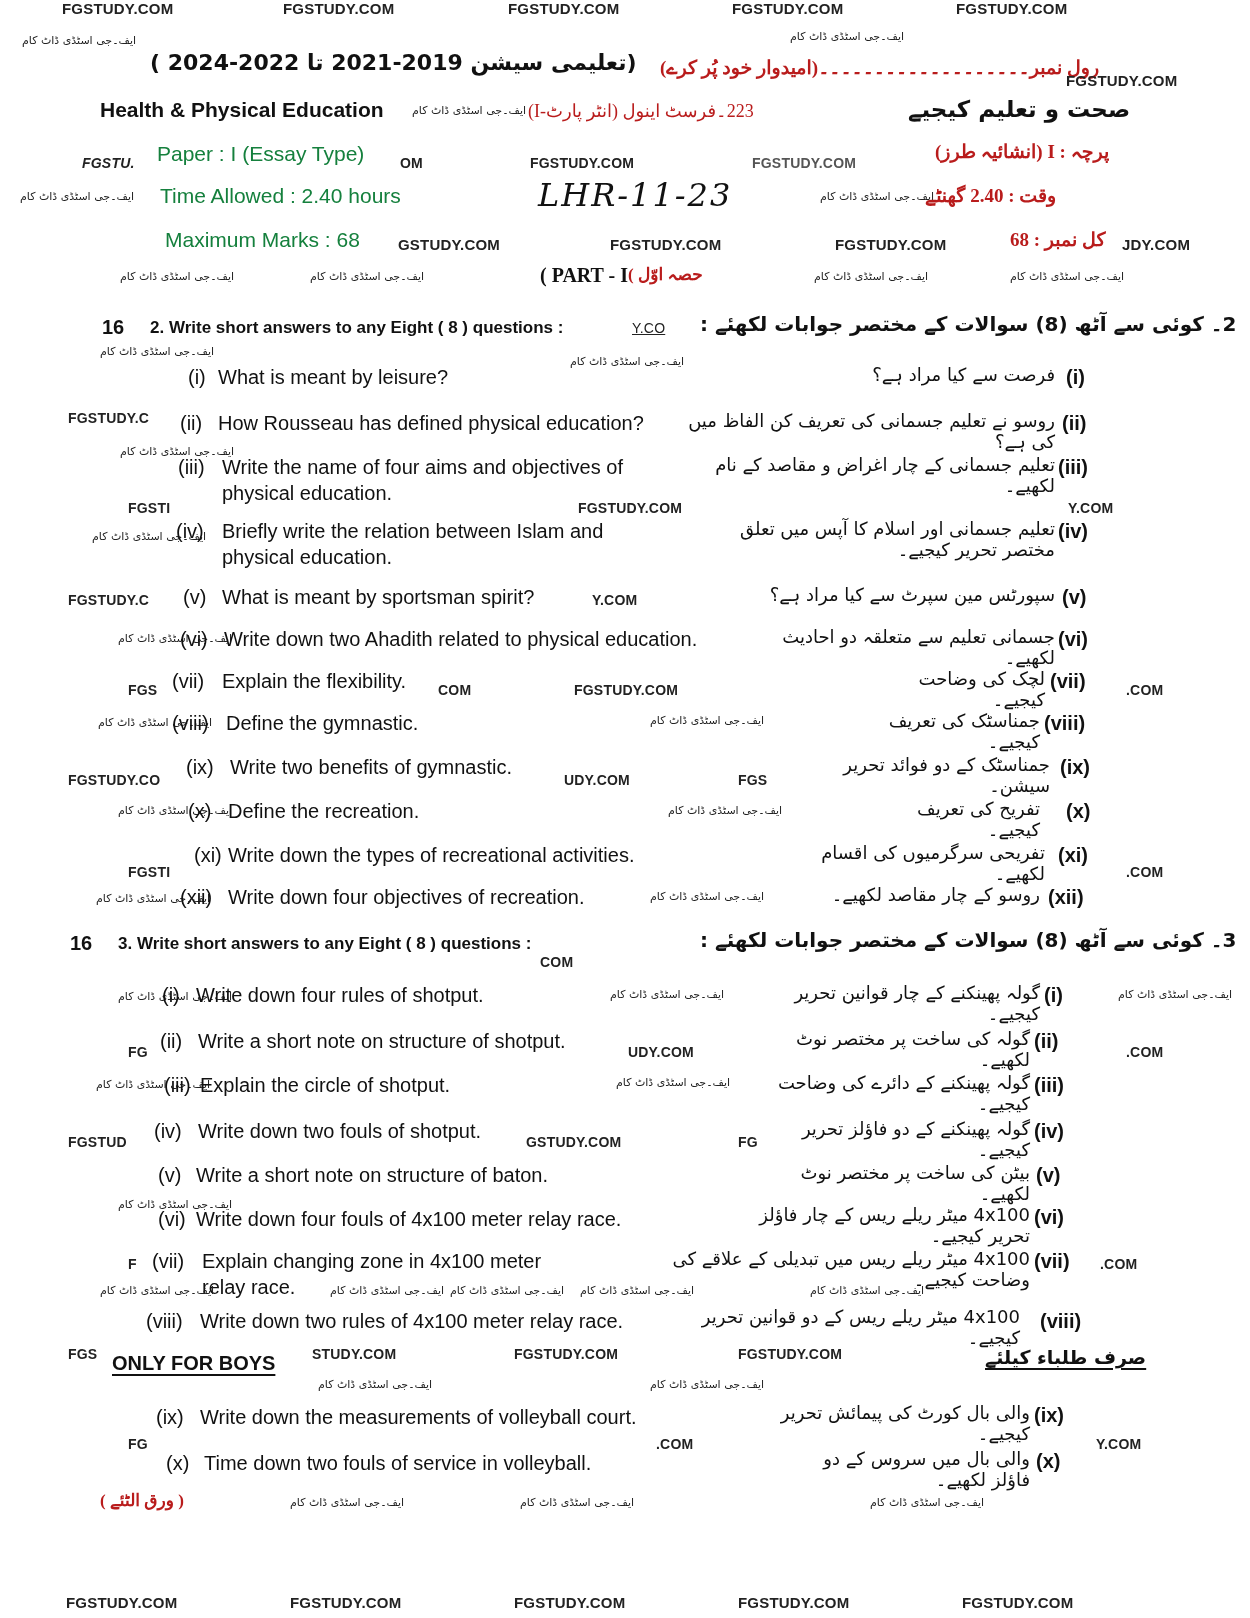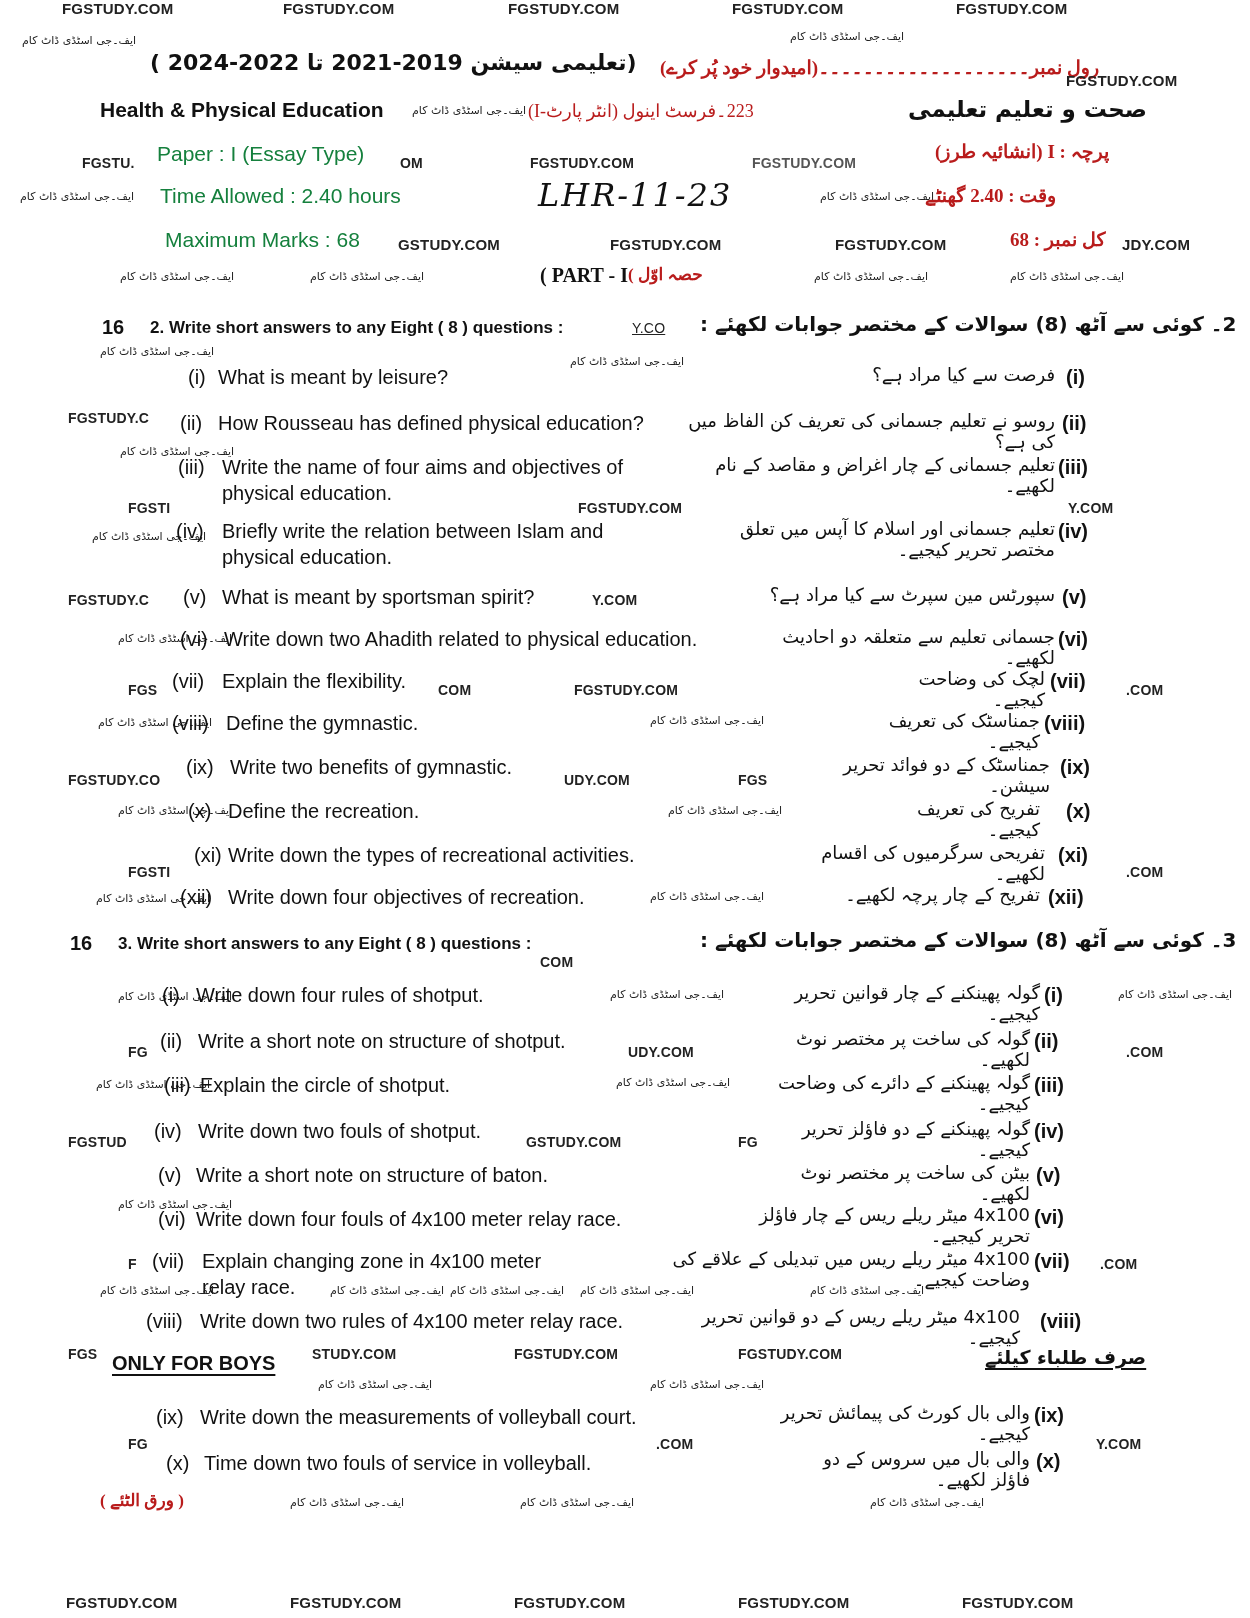--- a/index.html
+++ b/index.html
@@ -37,7 +37,7 @@
 <div class="abs enb" style="left:100px;top:98px;font-size:21px;">Health &amp; Physical Education</div>
 <div class="abs wm-ur" style="left:412px;top:104px;">ایف۔جی اسٹڈی ڈاٹ کام</div>
 <div class="abs ur" style="left:528px;top:100px;font-size:18px;">223۔فرسٹ اینول (انٹر پارٹ-I)</div>
-<div class="abs urb" style="left:908px;top:96px;font-size:23px;">صحت و تعلیم تعلیمی</div>
+<div class="abs urb" style="left:908px;top:96px;font-size:23px;">صحت و تعلیم کیجیے</div>
 
 <div class="abs wm" style="left:82px;top:155px;font-size:14px;">FGSTU.</div>
 <div class="abs en" style="left:157px;top:142px;font-size:21px;">Paper : I (Essay Type)</div>

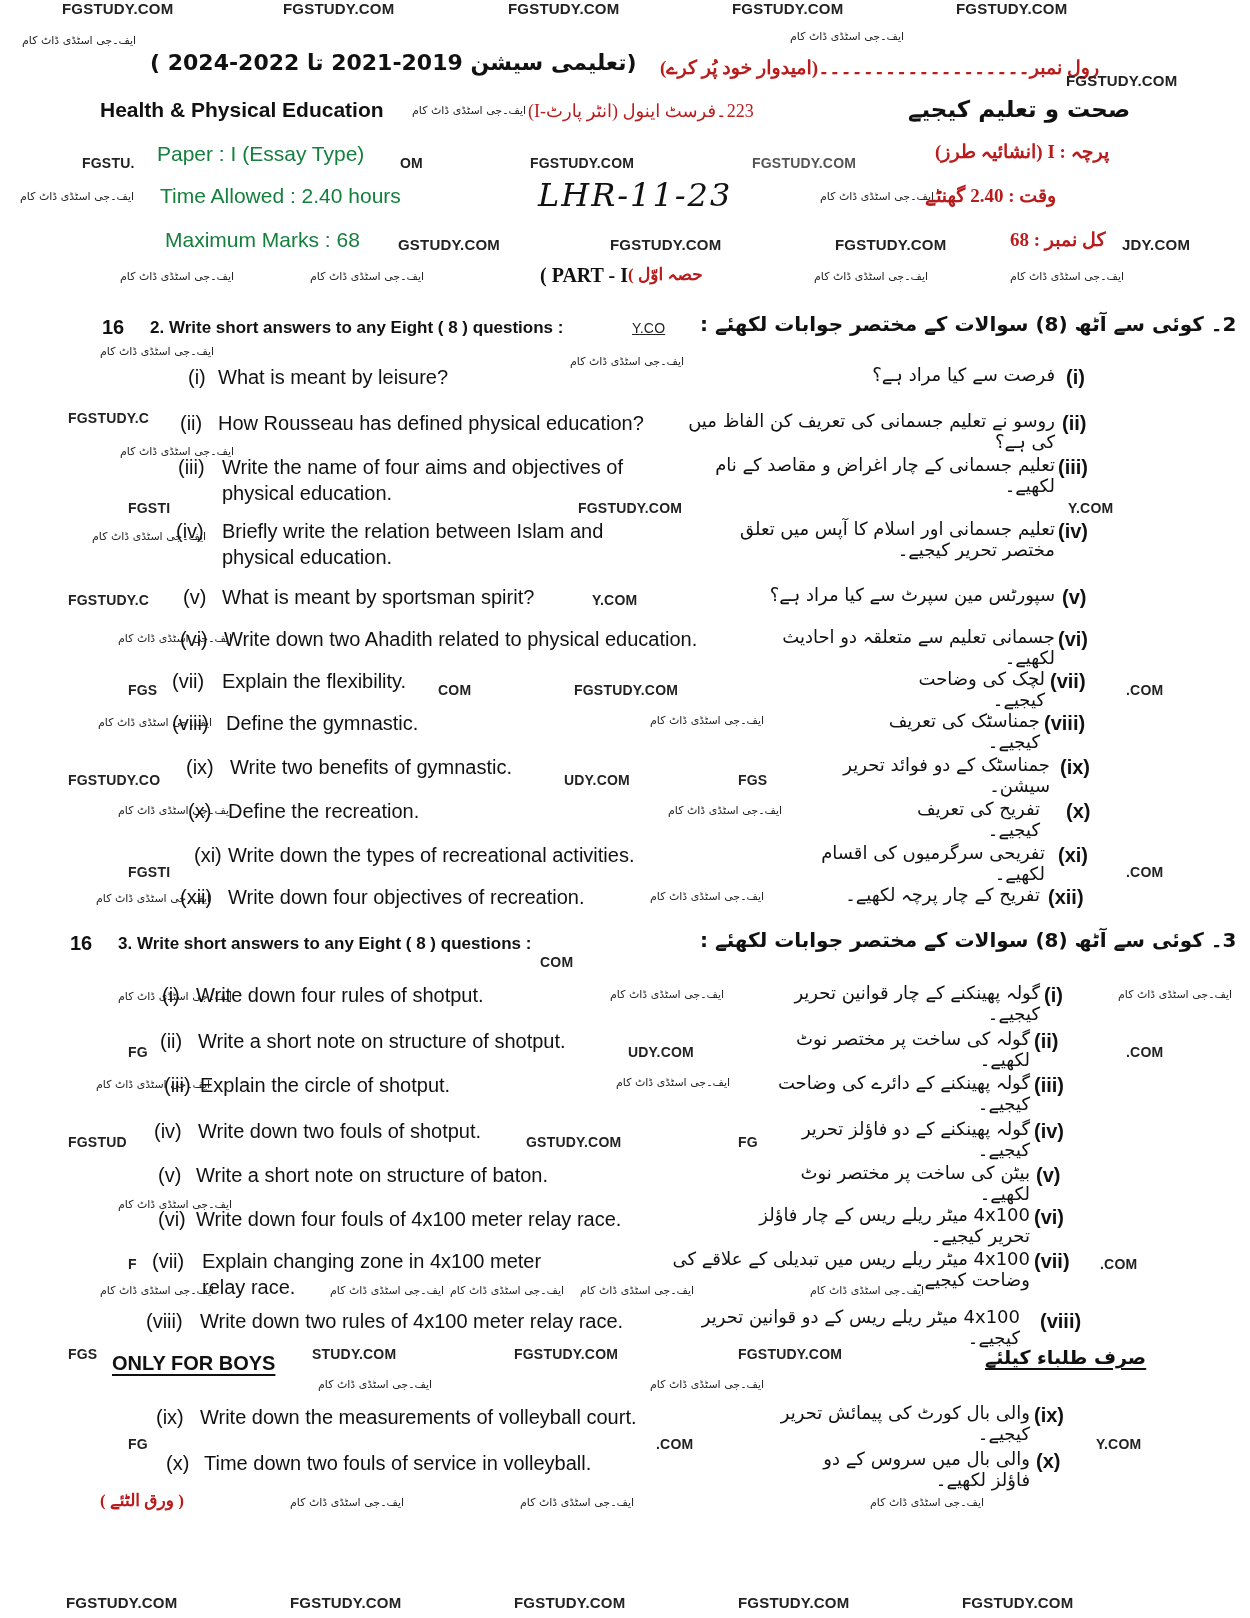--- a/index.html
+++ b/index.html
@@ -39,7 +39,7 @@
 <div class="abs ur" style="left:528px;top:100px;font-size:18px;">223۔فرسٹ اینول (انٹر پارٹ-I)</div>
 <div class="abs urb" style="left:908px;top:96px;font-size:23px;">صحت و تعلیم کیجیے</div>
 
-<div class="abs wm" style="left:82px;top:155px;font-size:14px;">FGSTU.</div>
+<div class="abs wm" style="left:82px;top:155px;font-size:14px;font-style:italic;">FGSTU.</div>
 <div class="abs en" style="left:157px;top:142px;font-size:21px;">Paper : I (Essay Type)</div>
 <div class="abs wm" style="left:400px;top:155px;font-size:14px;">OM</div>
 <div class="abs wm" style="left:530px;top:155px;font-size:14px;">FGSTUDY.COM</div>

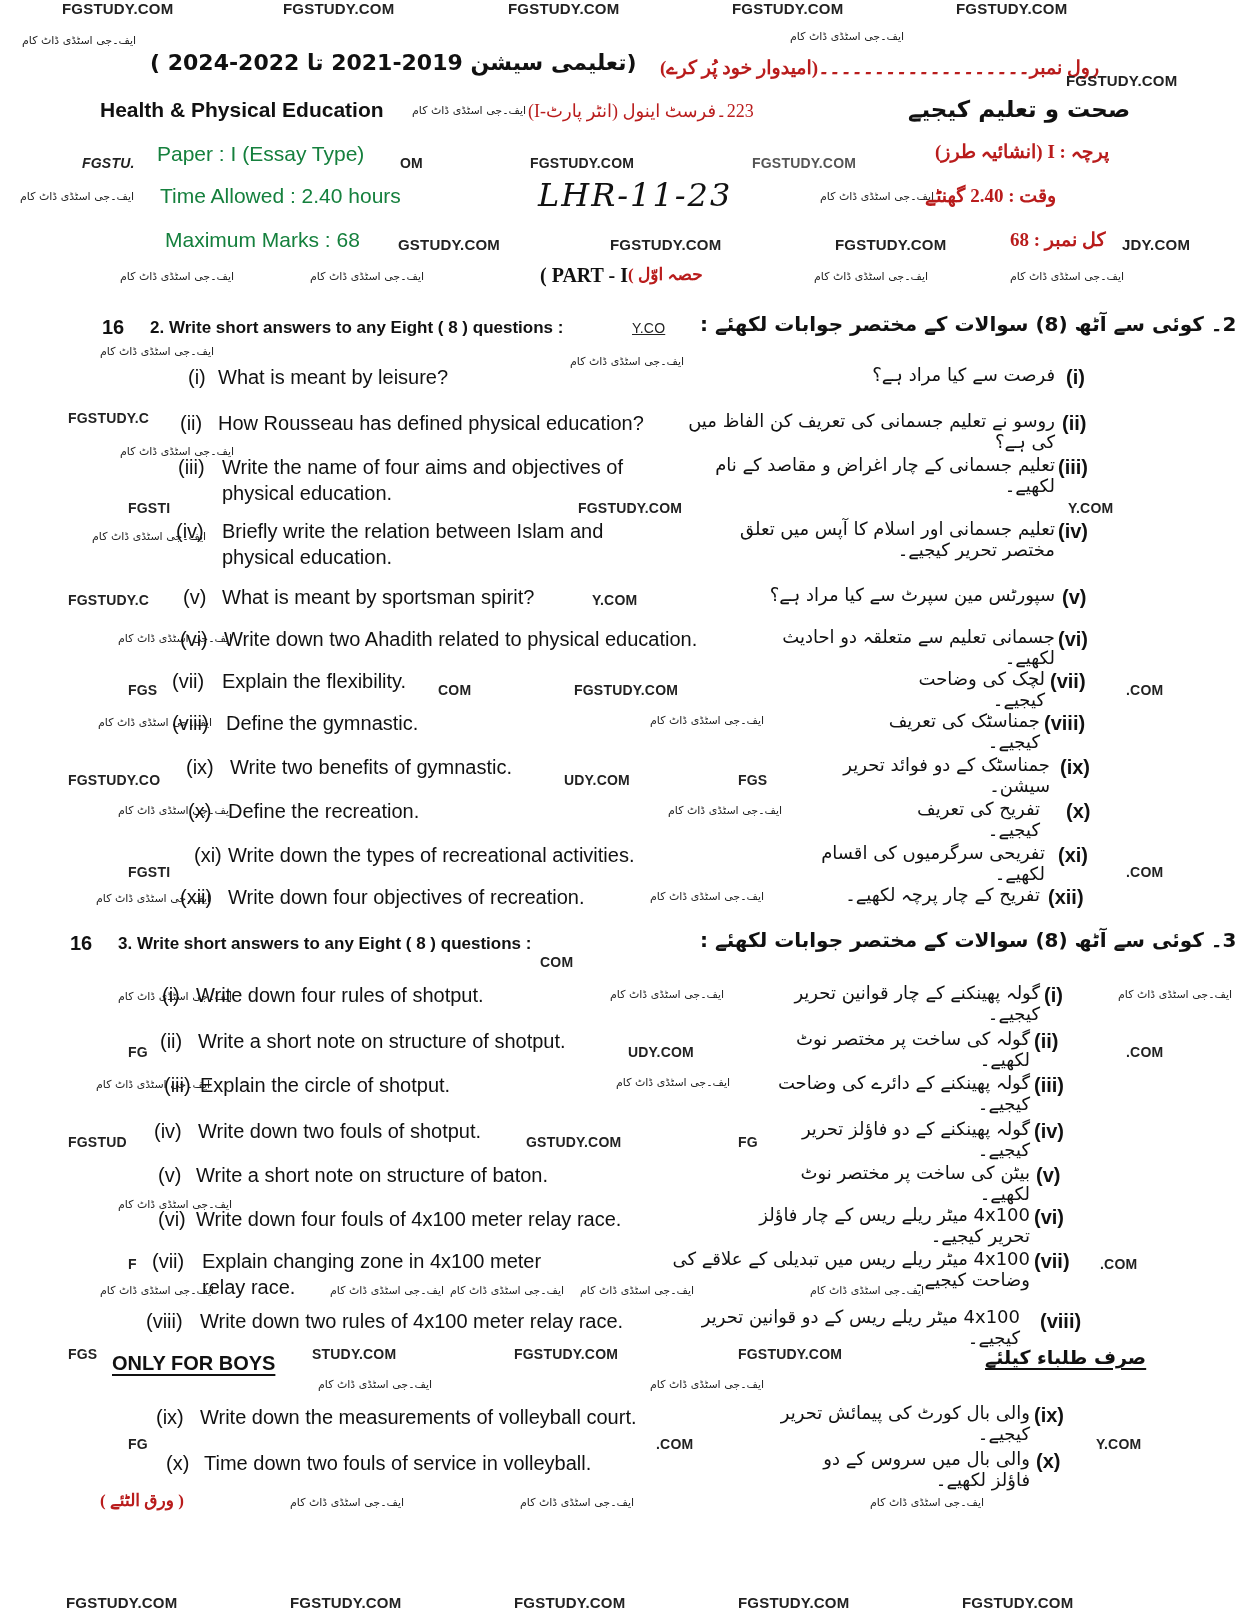--- a/index.html
+++ b/index.html
@@ -158,7 +158,7 @@
 <div class="q-en-num" style="left:180px;top:886px;">(xii)</div>
 <div class="q-en-text" style="left:228px;top:886px;">Write down four objectives of recreation.</div>
 <div class="abs wm-ur" style="left:650px;top:890px;">ایف۔جی اسٹڈی ڈاٹ کام</div>
-<div class="q-ur-text" style="left:830px;width:210px;top:884px;">تفریح کے چار پرچہ لکھیے۔</div>
+<div class="q-ur-text" style="left:830px;width:210px;top:884px;">روسو کے چار مقاصد لکھیے۔</div>
 <div class="q-ur-num" style="left:1048px;top:886px;">(xii)</div>
 
 <div class="abs enb" style="left:70px;top:932px;font-size:20px;">16</div>

